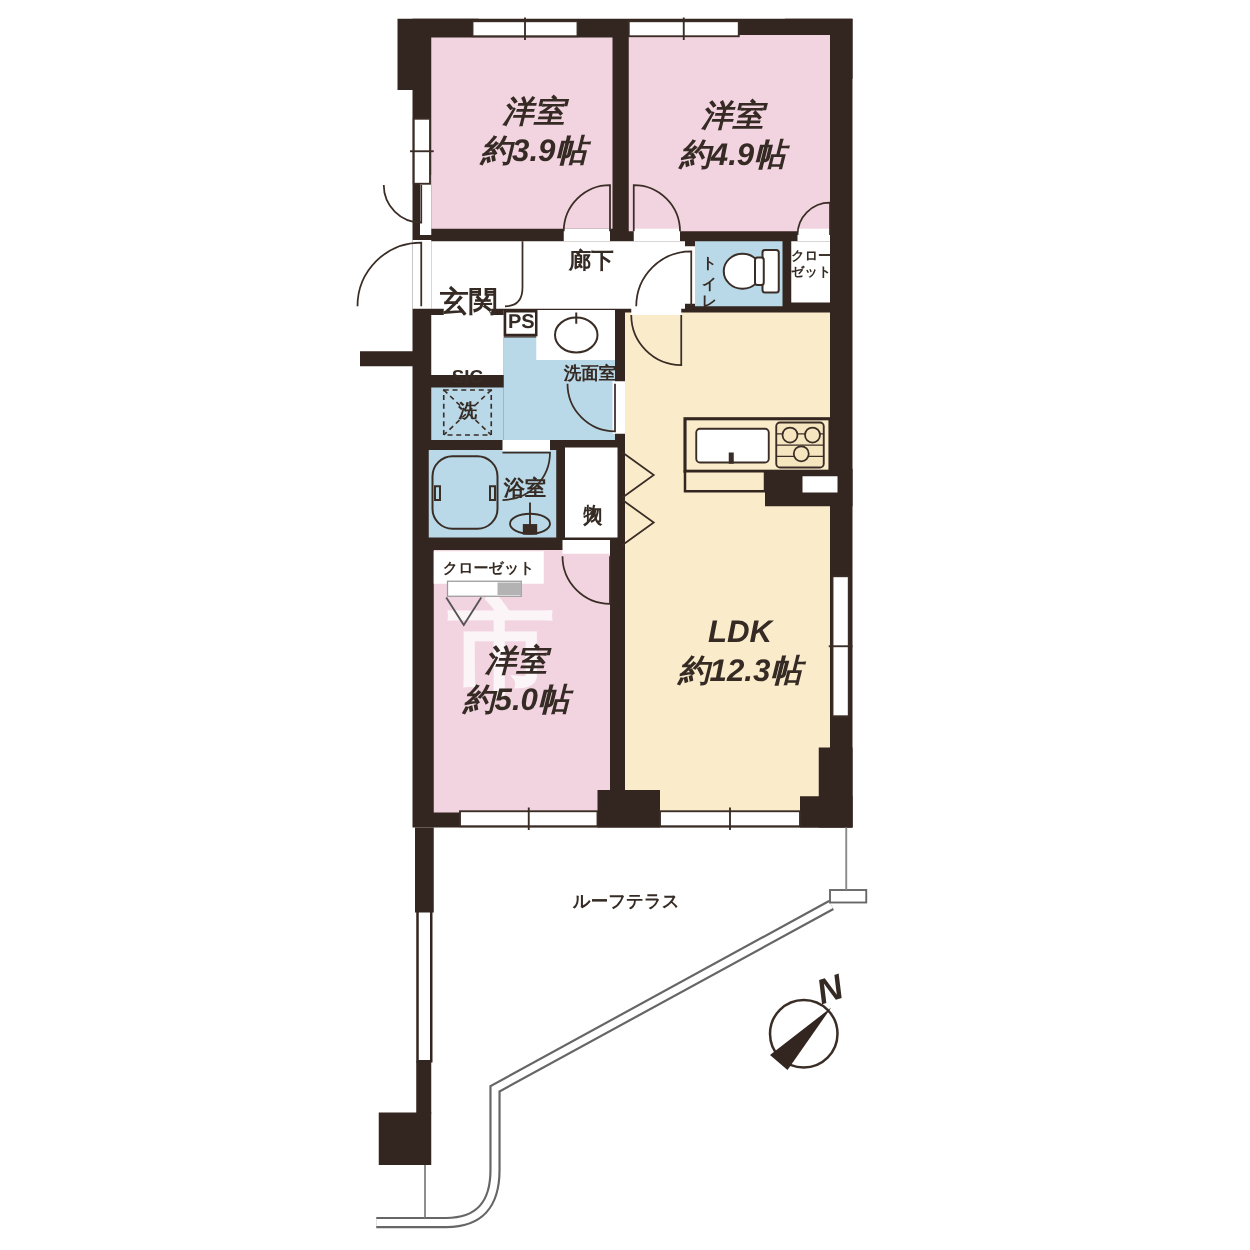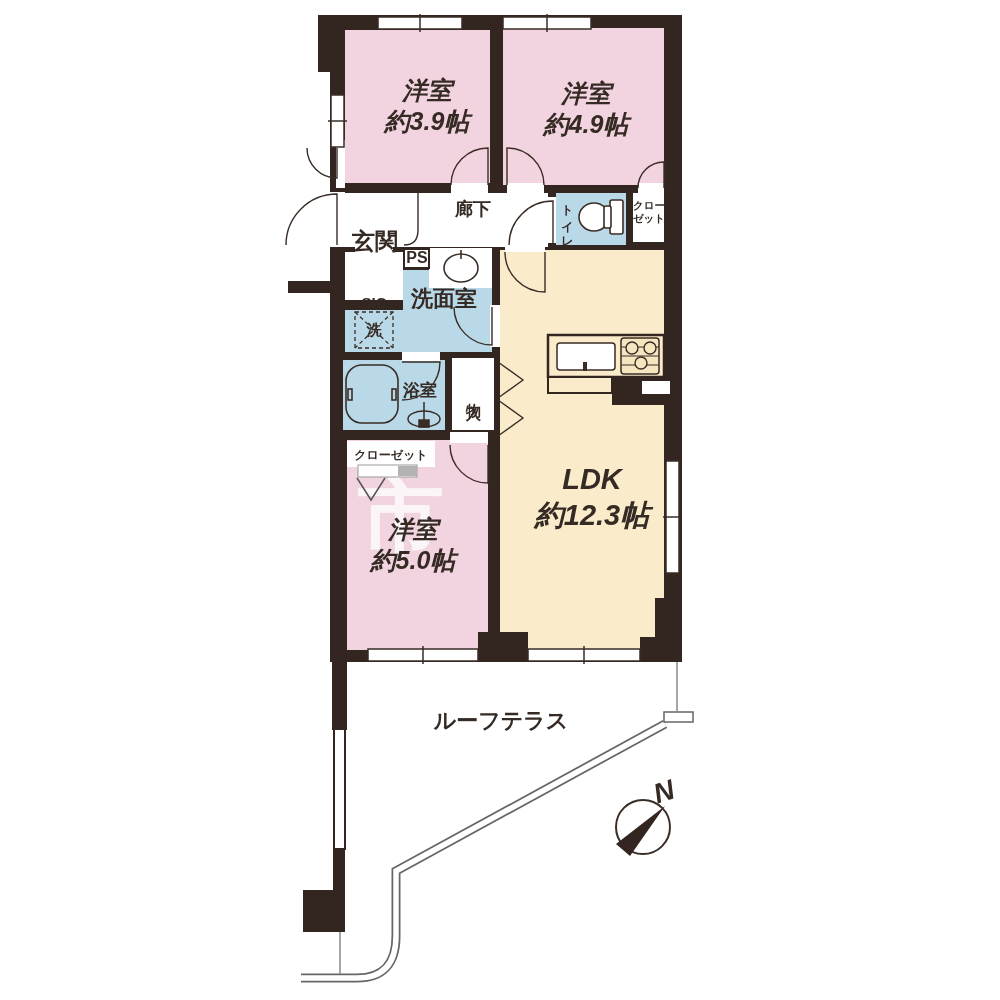--- a/index.html
+++ b/index.html
@@ -95,7 +95,7 @@
   <div class="lbl wrap" style="left:649px;top:212px;font-size:10.5px;width:40px;">クローゼット</div>
   <div class="lbl" style="left:374px;top:290px;font-size:15px;margin-top:13px;">SIC</div>
   <div class="lbl" style="left:417px;top:258px;font-size:16px;">PS</div>
-  <div class="lbl" style="left:444px;top:299px;font-size:22px;">洗面室</div>
+  <div class="lbl" style="left:472px;top:299px;font-size:14px;">洗面室</div>
   <div class="lbl" style="left:374px;top:330px;font-size:15px;">洗</div>
   <div class="lbl" style="left:420px;top:391px;font-size:17px;">浴室</div>
   <div class="lbl vert" style="left:473px;top:393px;font-size:15px;">物入</div>

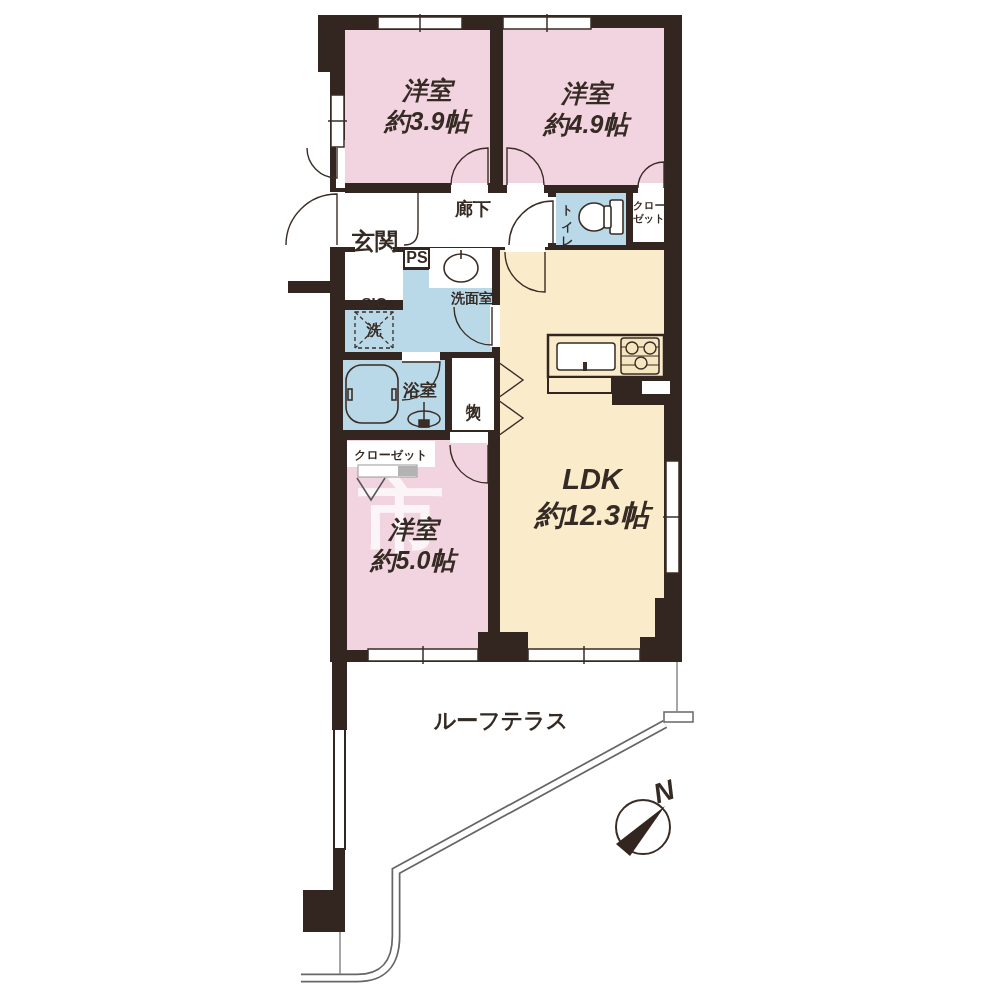--- a/index.html
+++ b/index.html
@@ -85,7 +85,7 @@
     <span class="sub">洋室</span>
     <span class="sub">約5.0帖</span>
   </div>
-  <div class="lbl" style="left:592px;top:497px;font-size:29px;">
+  <div class="lbl" style="left:592px;top:522px;font-size:25px;">
     <span class="sub">LDK</span>
     <span class="sub">約12.3帖</span>
   </div>

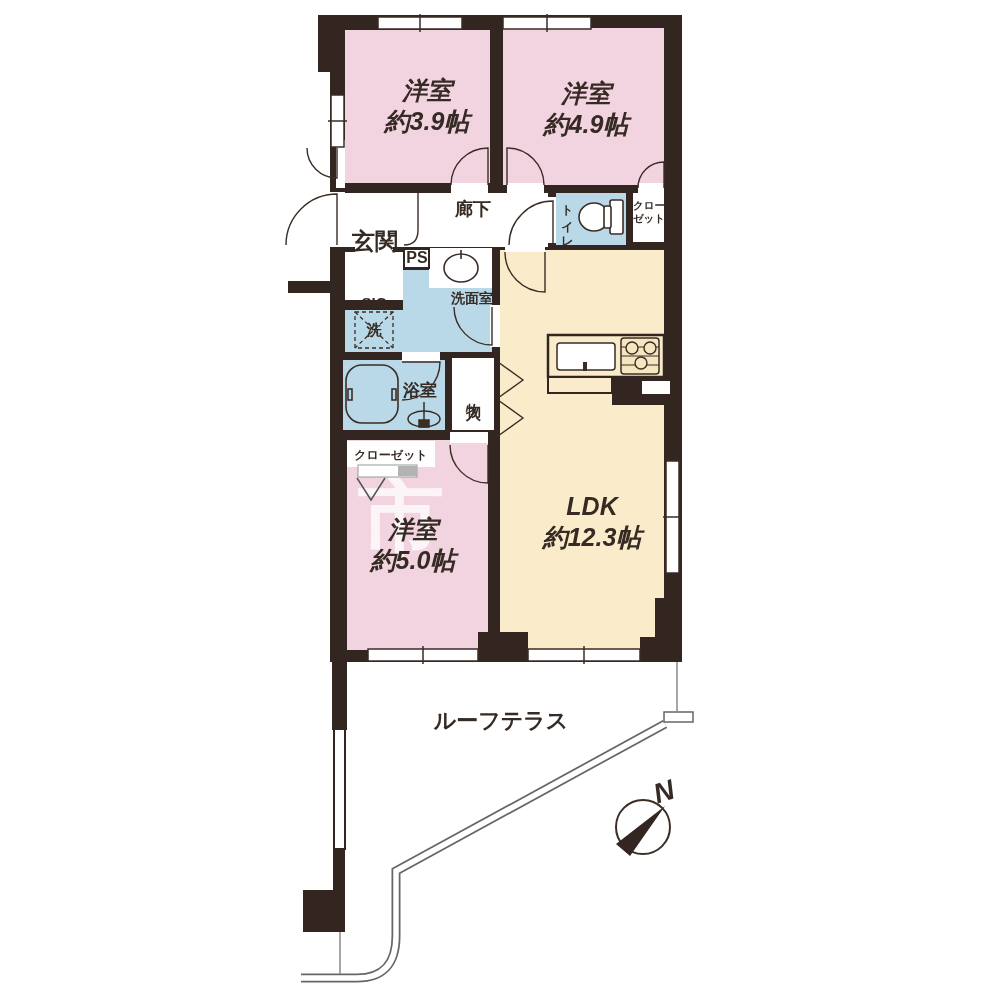--- a/index.html
+++ b/index.html
@@ -100,7 +100,7 @@
   <div class="lbl" style="left:420px;top:391px;font-size:17px;">浴室</div>
   <div class="lbl vert" style="left:473px;top:393px;font-size:15px;">物入</div>
   <div class="lbl" style="left:391px;top:455px;font-size:12px;">クローゼット</div>
-  <div class="lbl" style="left:501px;top:721px;font-size:22px;">ルーフテラス</div>
+  <div class="lbl" style="left:501px;top:721px;font-size:14px;">ルーフテラス</div>
   <div id="north-n" class="abs" style="left:654px;top:776px;">N</div>
 
   <svg id="overlay" width="1000" height="1000" viewBox="0 0 1000 1000">

